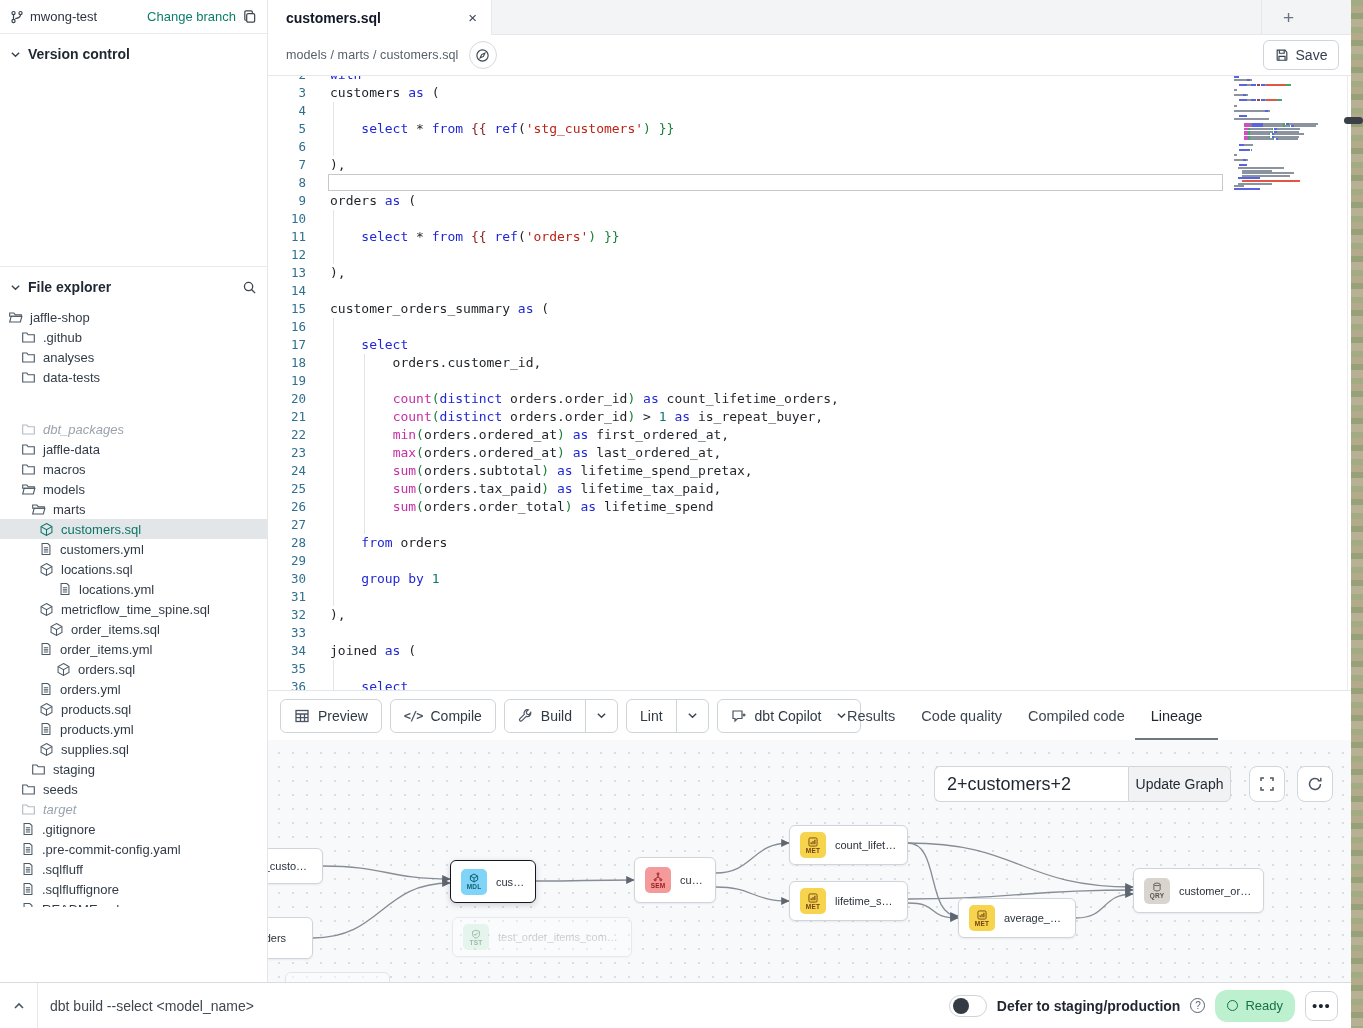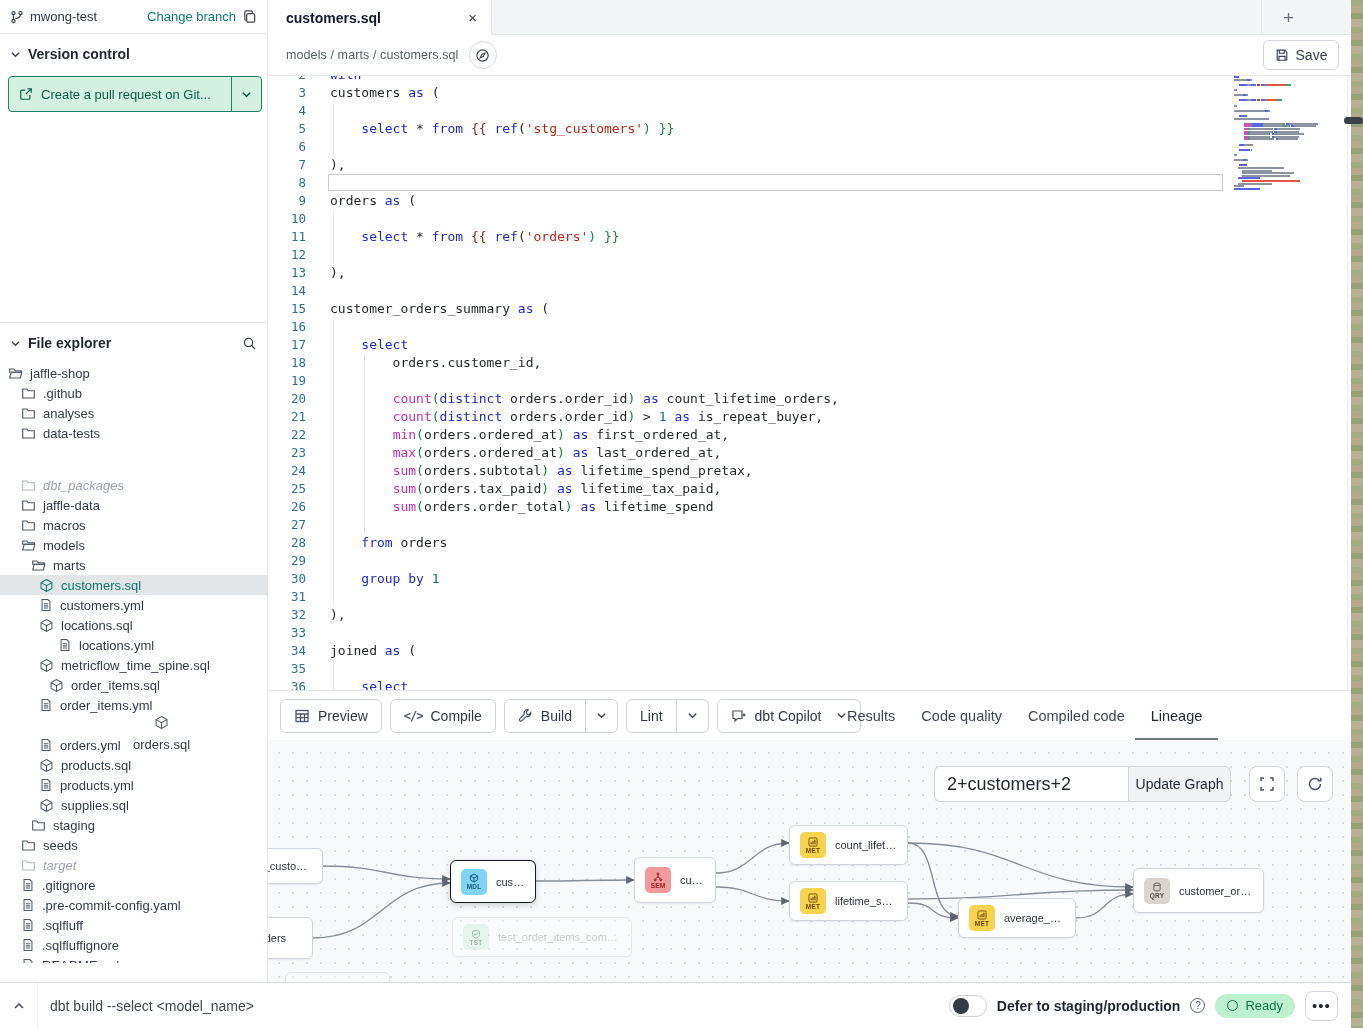--- a/index.html
+++ b/index.html
@@ -161,24 +161,6 @@
     <span>Version control</span>
   </div>
 
-  <div id="vc-button-wrap">
-    <div id="create-pr">
-      <div class="main">
-        <span class="icon" style="color:#0d5c4a">
-          <svg width="14" height="14" viewBox="0 0 16 16" fill="none" stroke="currentColor" stroke-width="1.4">
-            <path d="M12.5 9v3.8a1.2 1.2 0 0 1-1.2 1.2H3.2A1.2 1.2 0 0 1 2 12.8V4.7a1.2 1.2 0 0 1 1.2-1.2H7"></path>
-            <path d="M9.5 2h4.5v4.5M13.7 2.3 7.8 8.2"></path>
-          </svg>
-        </span>
-        <span class="label">Create a pull request on Git...</span>
-      </div>
-      <div class="chev">
-        <svg width="11" height="11" viewBox="0 0 12 12" fill="none" stroke="currentColor" stroke-width="1.6">
-            <path d="M2 4l4 4 4-4"></path>
-          </svg>
-      </div>
-    </div>
-  </div>
 
   <div id="file-explorer">
     <div id="fe-header">

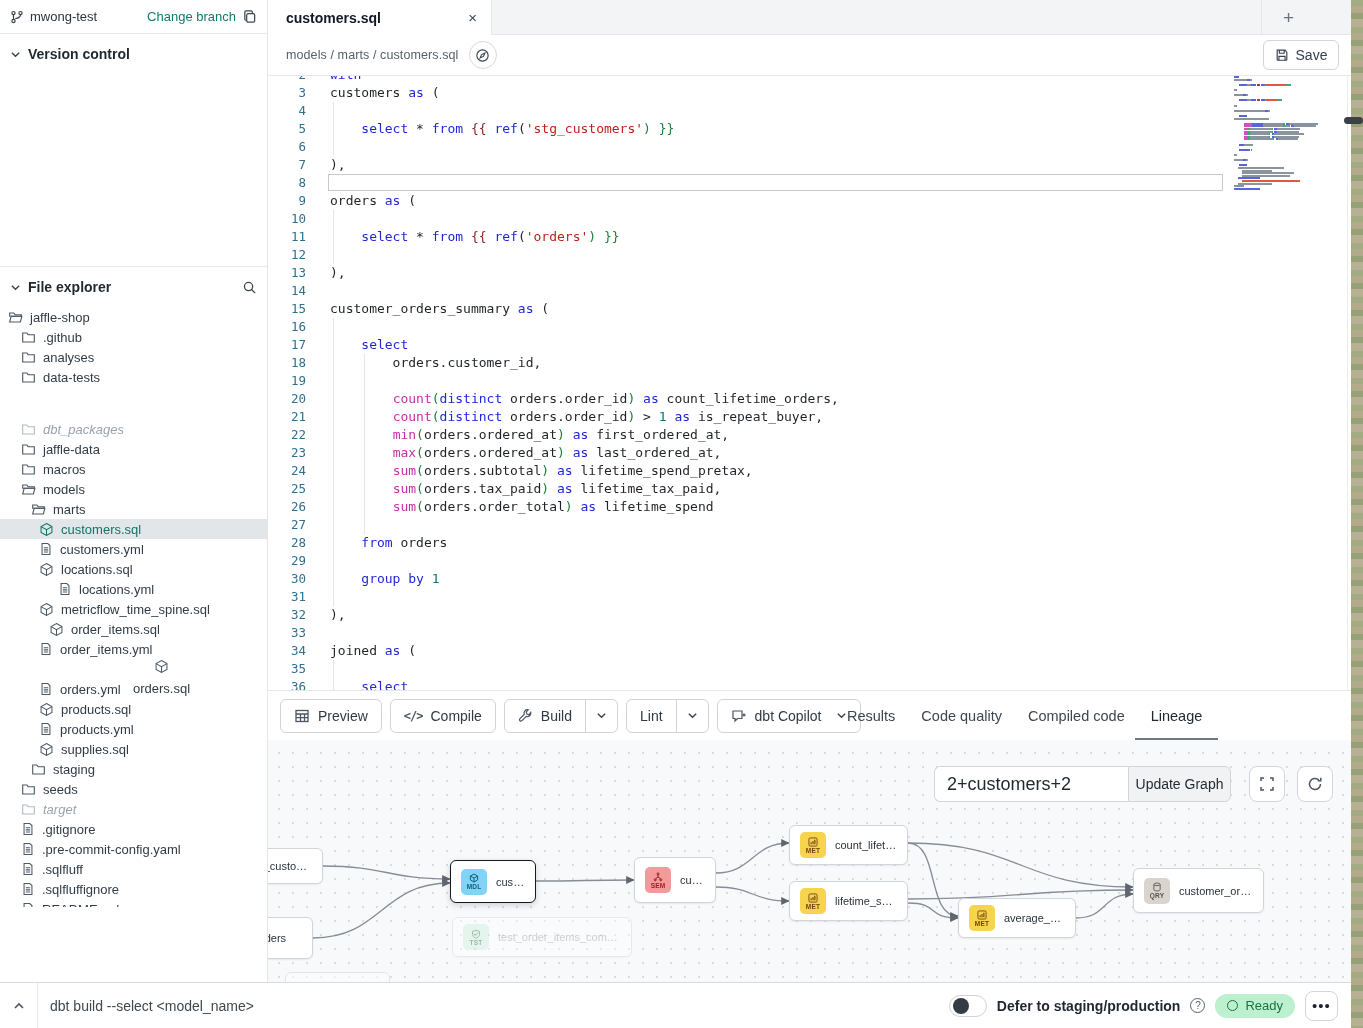--- a/index.html
+++ b/index.html
@@ -317,7 +317,7 @@
           </span>
           <span>order_items.yml</span>
         </div>
-        <div class="tree-row" style="padding-left: 56px; flex-direction: column;">
+        <div class="tree-row" style="padding-left: 56px;">
           <span class="icon">
             <svg width="15" height="15" viewBox="0 0 16 16" fill="none" stroke="currentColor" stroke-width="1.1">
               <path d="M8 1.6 13.8 4.9v6.2L8 14.4 2.2 11.1V4.9z"></path>

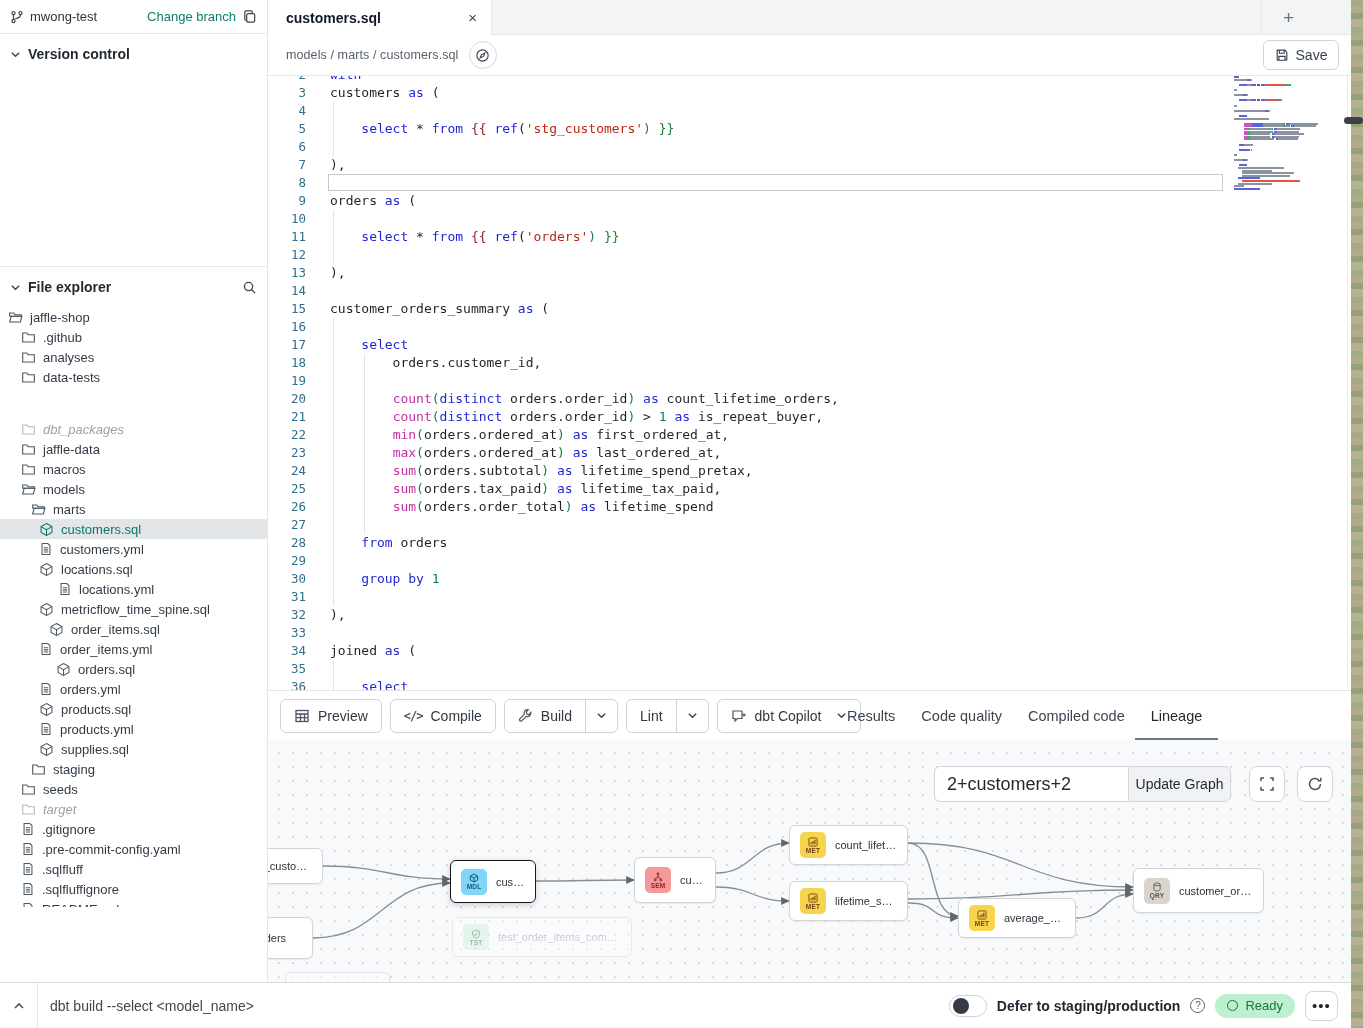--- a/index.html
+++ b/index.html
@@ -122,7 +122,7 @@
   #defer-label { font-size:14px; font-weight:bold; color:#1f2630; }
   #help-circ { width:15px; height:15px; border:1px solid #5a636d; border-radius:50%; color:#5a636d; font-size:10px;
     display:flex; align-items:center; justify-content:center; }
-  #ready-pill { height:24px; padding:0 12px; border-radius:12px; background:#bdf0cf; color:#177245; font-size:13px;
+  #ready-pill { height:32px; padding:0 12px; border-radius:12px; background:#bdf0cf; color:#177245; font-size:13px;
     display:flex; align-items:center; gap:7px; }
   #ready-pill .circ { width:11px; height:11px; border:1.4px solid #177245; border-radius:50%; }
   #more-btn { width:33px; height:30px; border:1px solid #d1d5db; border-radius:8px; background:#fff; color:#1f2630;

